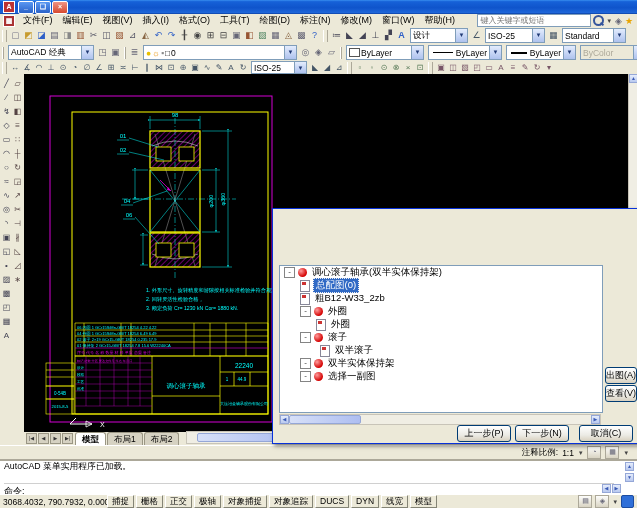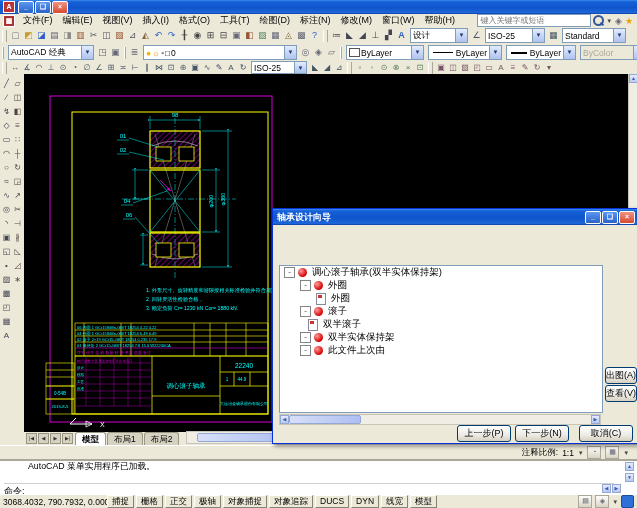--- a/index.html
+++ b/index.html
@@ -606,14 +606,6 @@
   </div>
 
   <div class="abs dialog">
-    <div class="dlg-title">
-      <span>轴承设计向导</span>
-      <span class="winbtns">
-        <span class="wbtn">_</span>
-        <span class="wbtn">❑</span>
-        <span class="wbtn close">×</span>
-      </span>
-    </div>
     <div class="tree" id="wizard-tree">
         <div class="trow" style="padding-left: 4px;">
           <span class="texp">-</span>

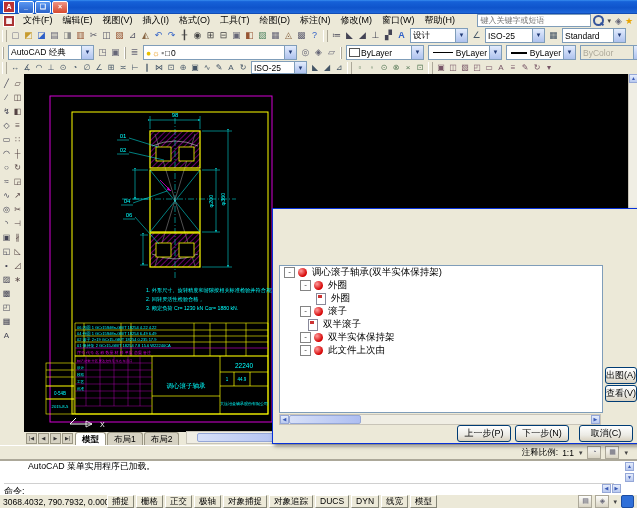--- a/index.html
+++ b/index.html
@@ -612,6 +612,12 @@
           <span class="tball"></span>
           <span class="tlabel">调心滚子轴承(双半实体保持架)</span>
         </div>
+        <div class="trow sel" style="padding-left: 20px;">
+          <span class="tsheet">
+            <i></i>
+          </span>
+          <span class="tlabel">总配图(0)</span>
+        </div>
         <div class="trow" style="padding-left: 20px;">
           <span class="texp">-</span>
           <span class="tball"></span>

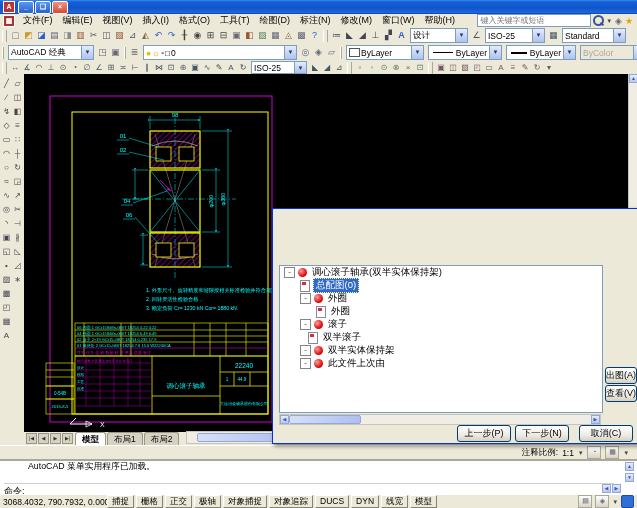--- a/index.html
+++ b/index.html
@@ -619,6 +619,12 @@
           <span class="tlabel">总配图(0)</span>
         </div>
         <div class="trow" style="padding-left: 20px;">
+          <span class="tsheet">
+            <i></i>
+          </span>
+          <span class="tlabel">粗B12-W33_2zb</span>
+        </div>
+        <div class="trow" style="padding-left: 20px;">
           <span class="texp">-</span>
           <span class="tball"></span>
           <span class="tlabel">外圈</span>

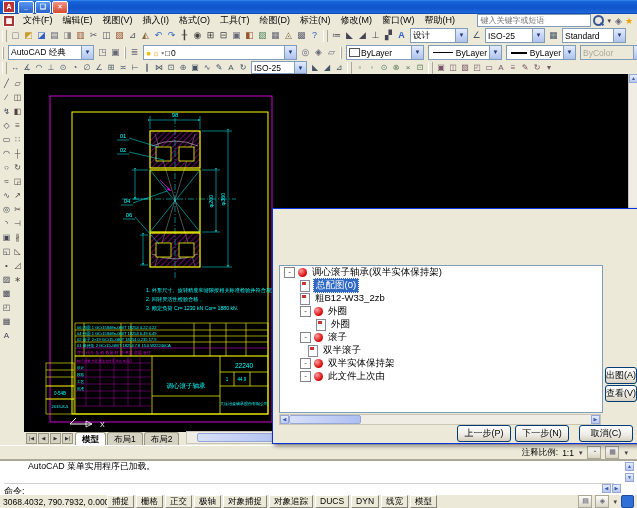--- a/index.html
+++ b/index.html
@@ -640,7 +640,7 @@
           <span class="tball"></span>
           <span class="tlabel">滚子</span>
         </div>
-        <div class="trow" style="padding-left: 28px;">
+        <div class="trow" style="padding-left: 40px;">
           <span class="tsheet">
             <i></i>
           </span>

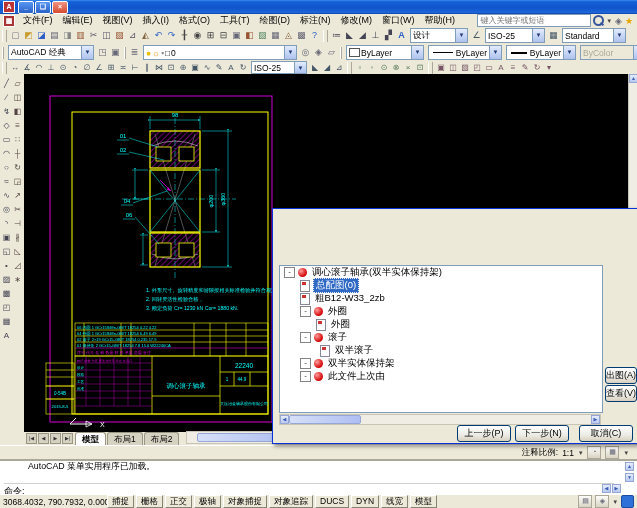--- a/index.html
+++ b/index.html
@@ -654,7 +654,7 @@
         <div class="trow" style="padding-left: 20px;">
           <span class="texp">-</span>
           <span class="tball"></span>
-          <span class="tlabel">此文件上次由</span>
+          <span class="tlabel">选择一副图</span>
         </div>
       </div>
     <div class="dlg-hscroll">

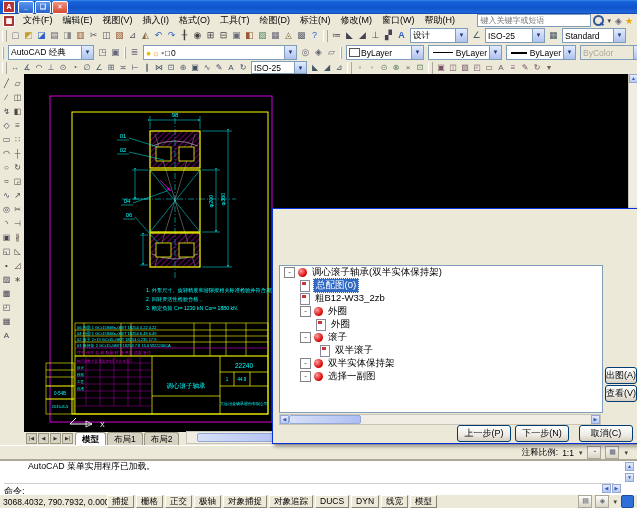--- a/index.html
+++ b/index.html
@@ -77,7 +77,7 @@
   
   .cmdwin{left:0;top:459px;width:637px;height:35px;background:#fff;border-top:2px solid #aca899;box-sizing:border-box;}
   .cmdtext{position:absolute;left:4px;top:1px;width:610px;height:19px;overflow:hidden;
-    font-size:8.8px;line-height:9.5px;white-space:nowrap;margin-left:24px;}
+    font-size:8.8px;line-height:9.5px;white-space:nowrap;}
   .cmdprompt{position:absolute;left:4px;top:22px;font-size:9px;border-top:1px solid #d0d0d0;width:610px;padding-top:1px;}
   .cmdvscroll{position:absolute;right:2px;top:1px;width:11px;height:20px;display:flex;flex-direction:column;
     justify-content:space-between;align-items:center;}

